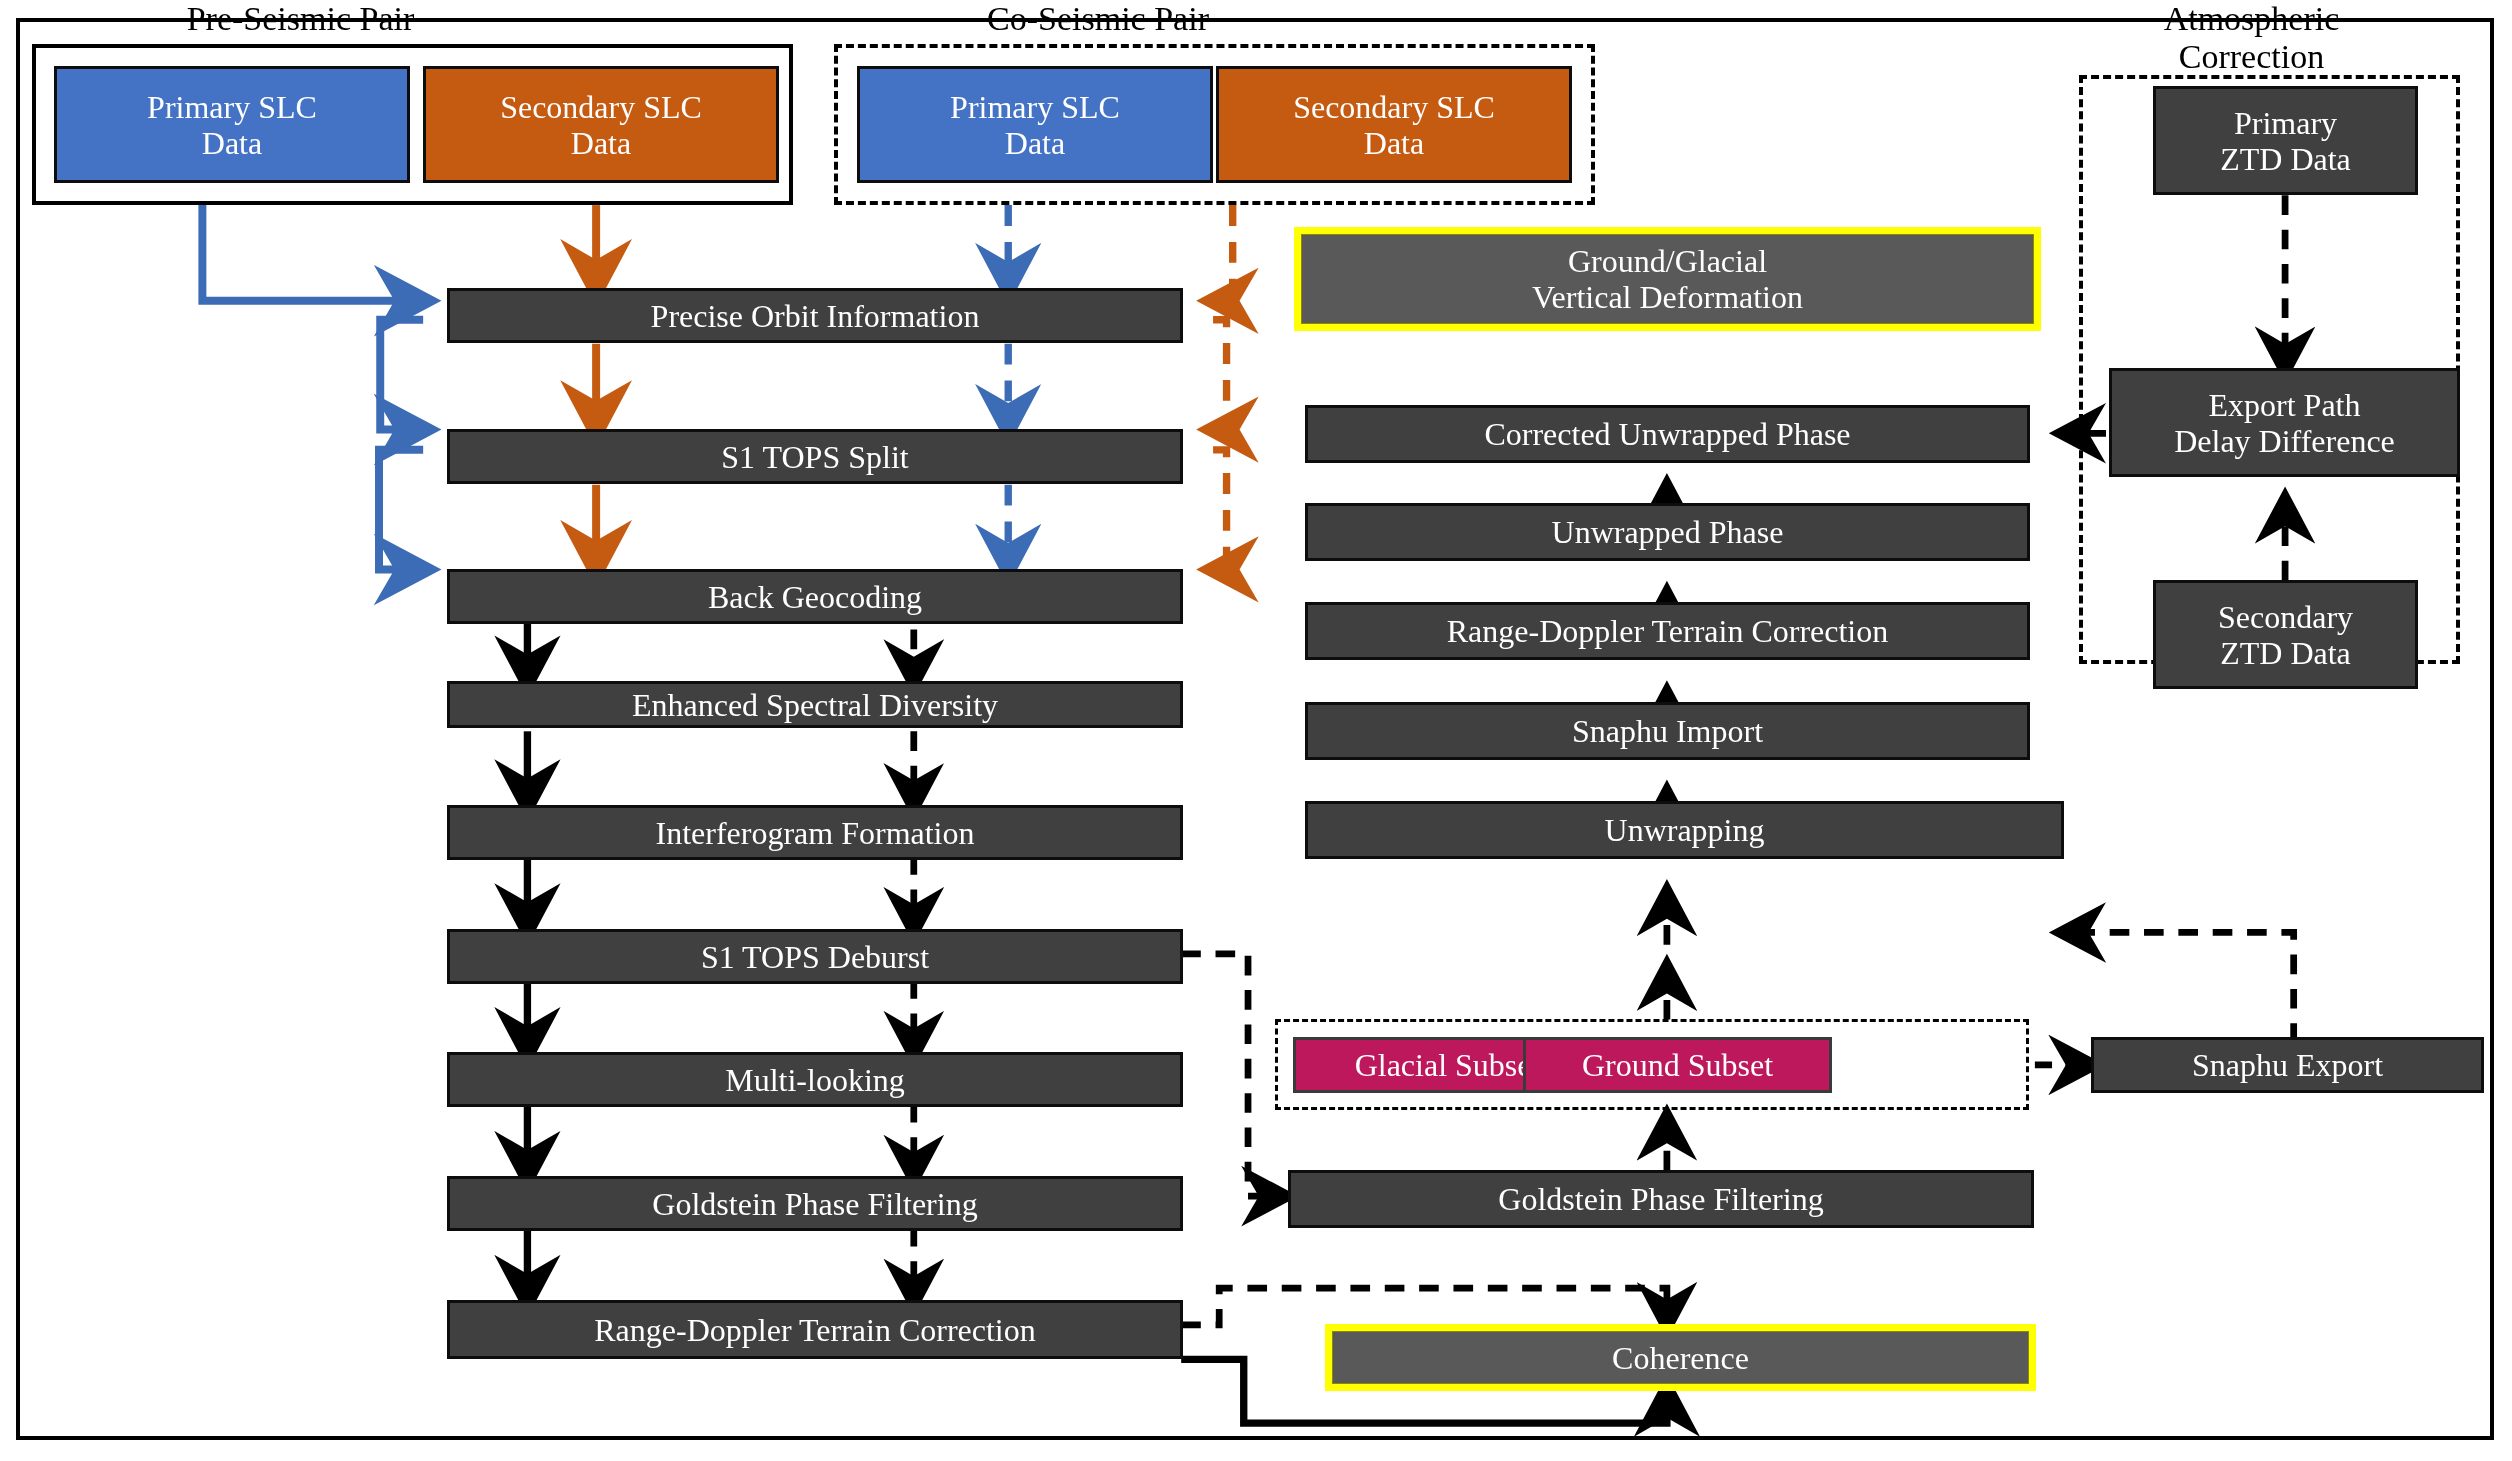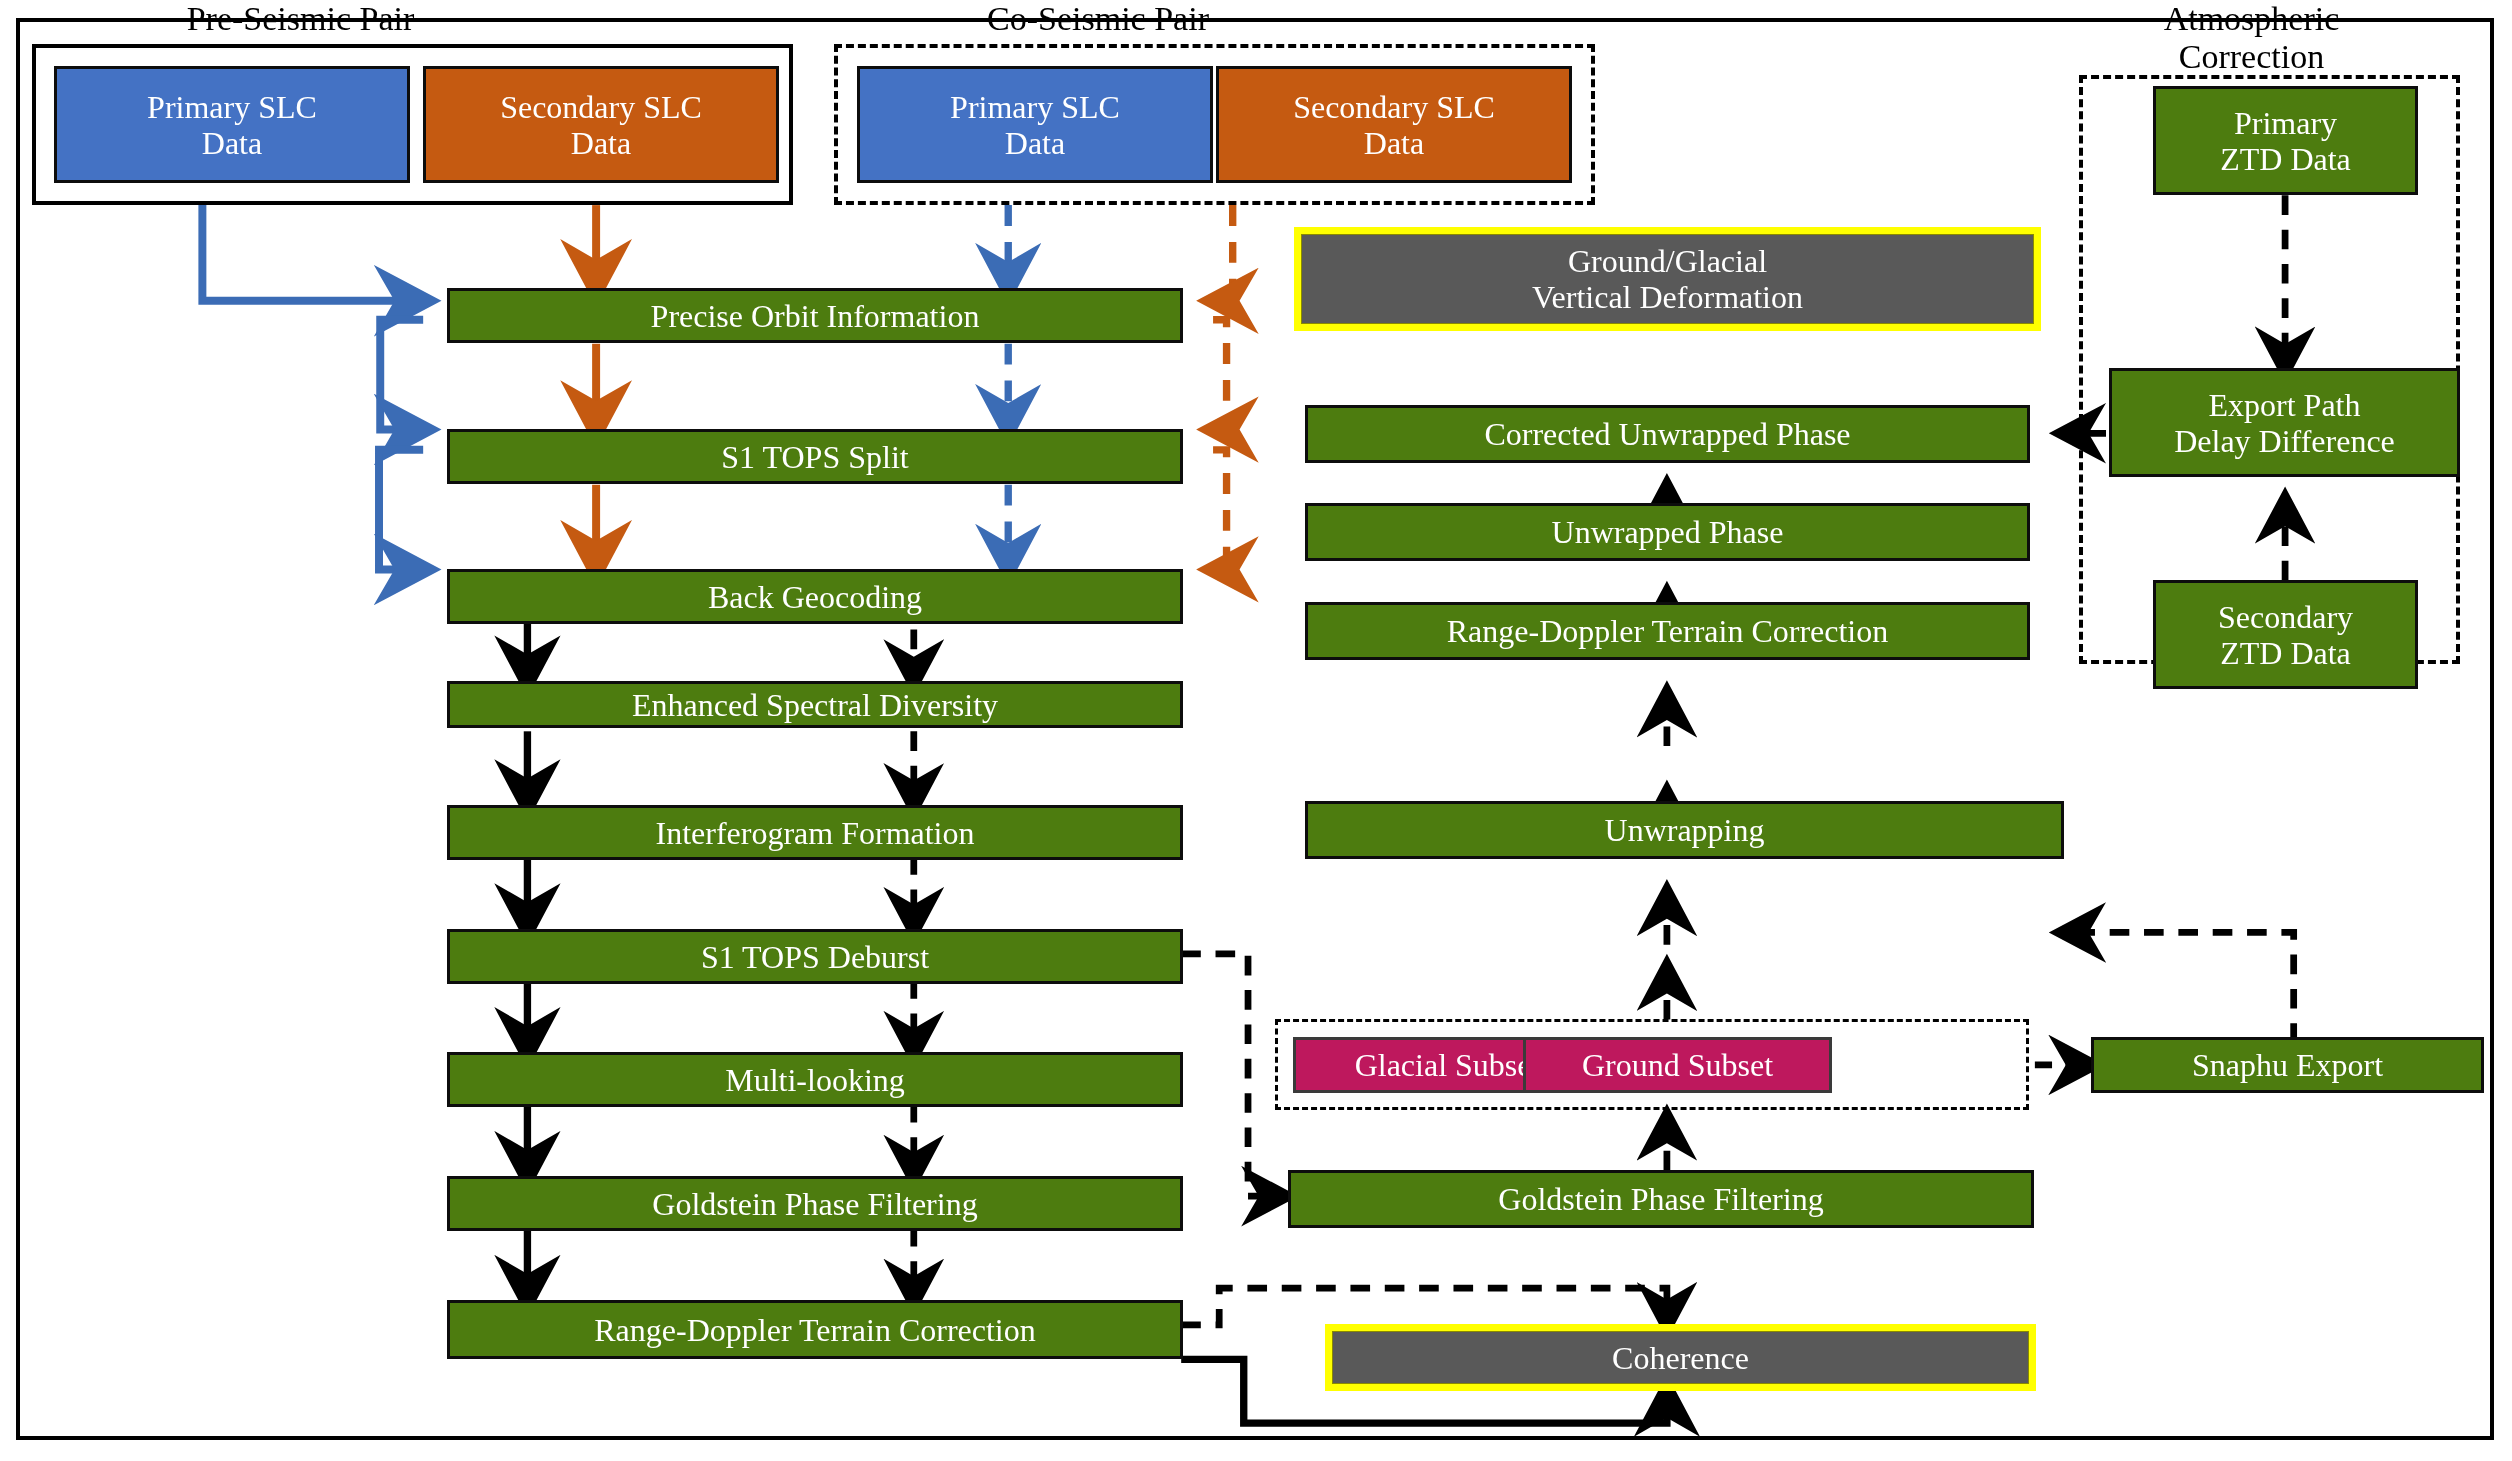--- a/index.html
+++ b/index.html
@@ -61,7 +61,7 @@
     white-space:pre-line;
     letter-spacing:0px;
   }
-  .n-gray{ background:#4d7c0f; border:3.7px solid #0d0d0d; }
+  .n-gray{ background:#404040; border:3.7px solid #0d0d0d; }
   .n-blue{ background:#4472C4; border:3.7px solid #0d0d0d; }
   .n-orange{ background:#C55A11; border:3.7px solid #0d0d0d; }
   .n-gray-yellow{ background:#595959; border:8px solid #FFFF00; outline:1.8px solid #8a8a00; outline-offset:-8px;}

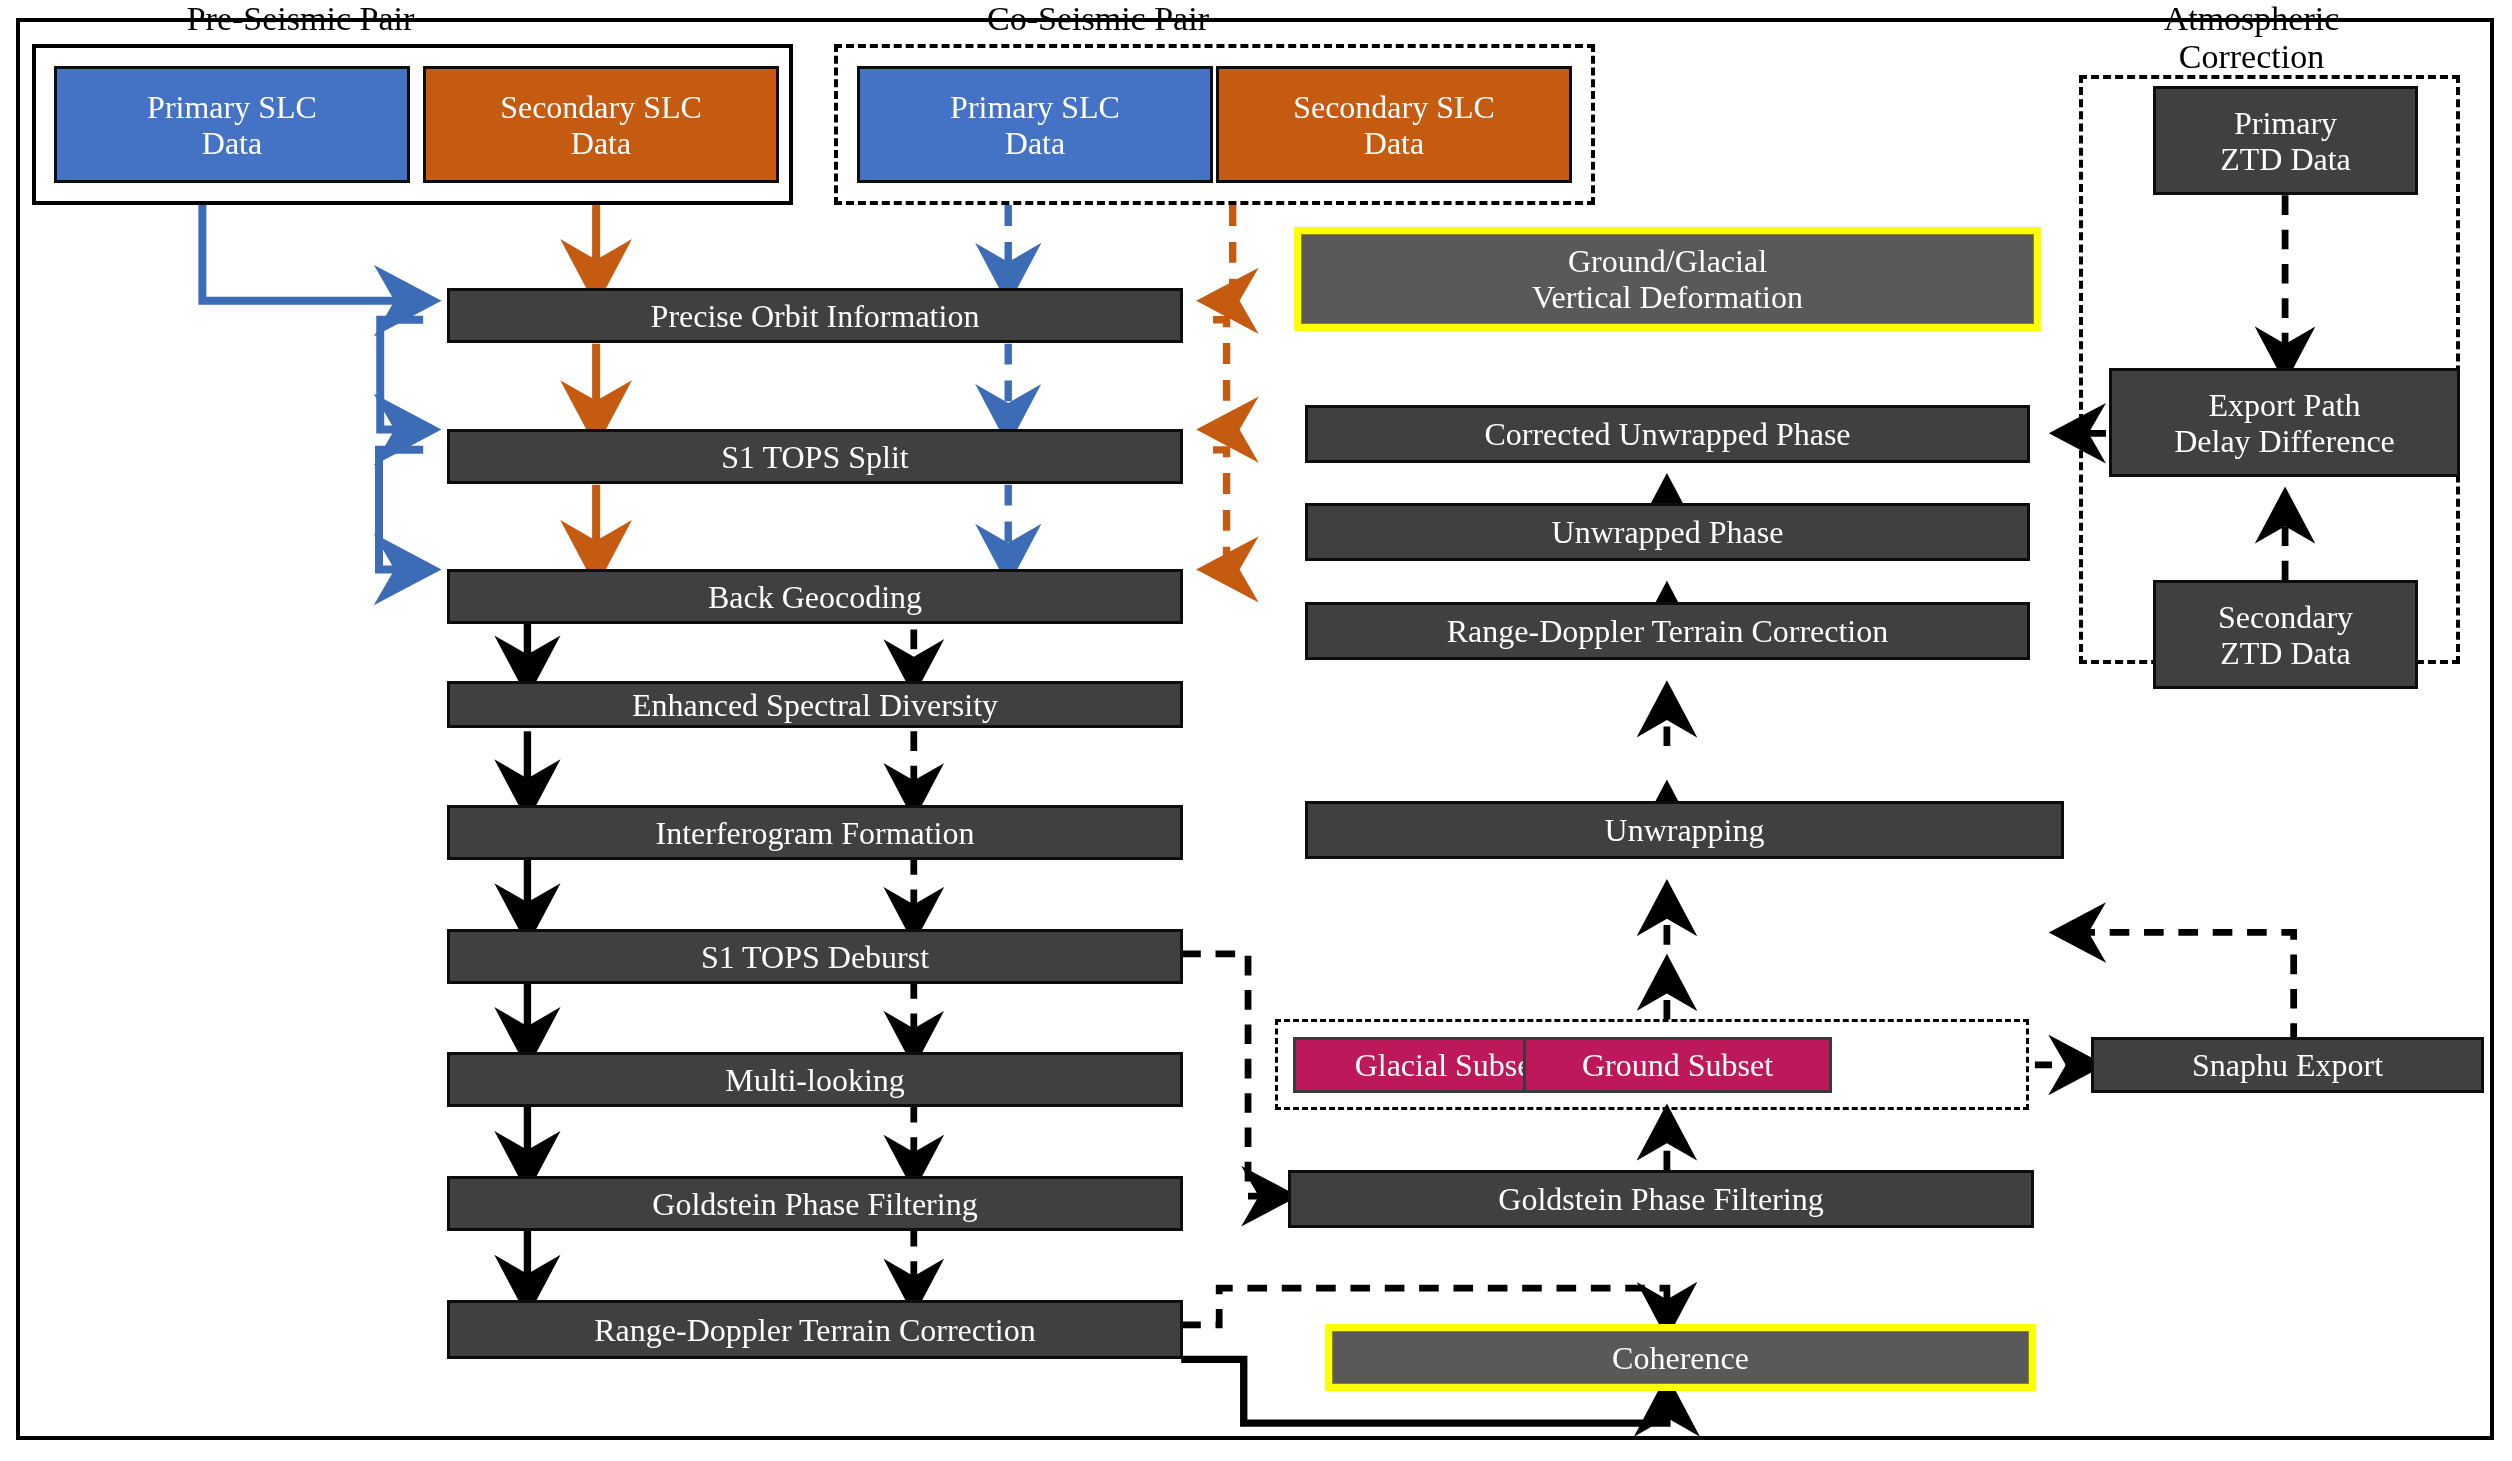--- a/index.html
+++ b/index.html
@@ -183,6 +183,7 @@
   <div class="node n-gray" style="left:1305px;top:405px;width:725px;height:58px;">Corrected Unwrapped Phase</div>
   <div class="node n-gray" style="left:1305px;top:503px;width:725px;height:58px;">Unwrapped Phase</div>
   <div class="node n-gray" style="left:1305px;top:602px;width:725px;height:58px;">Range-Doppler Terrain Correction</div>
+  <div class="node n-gray" style="left:1305px;top:702px;width:725px;height:58px;">Snaphu Import</div>
   <div class="node n-gray" style="left:1305px;top:801px;width:759px;height:58px;">Unwrapping</div>
 
   <div class="node n-gray-nb" style="left:1293px;top:1037px;width:309px;height:56px;">Glacial Subset</div>

